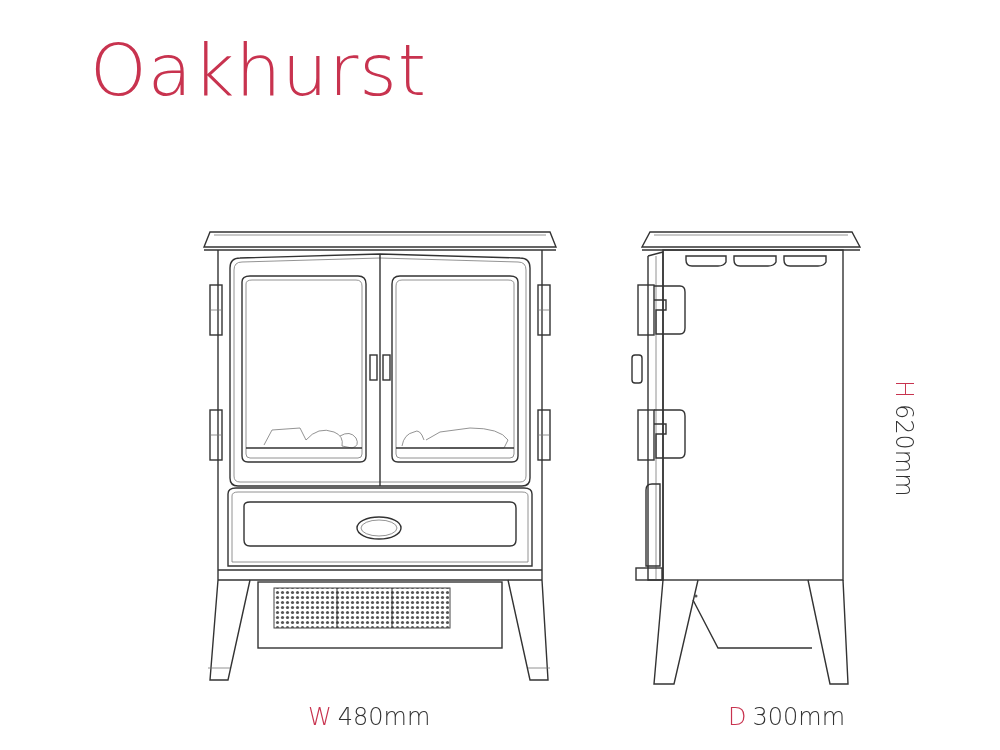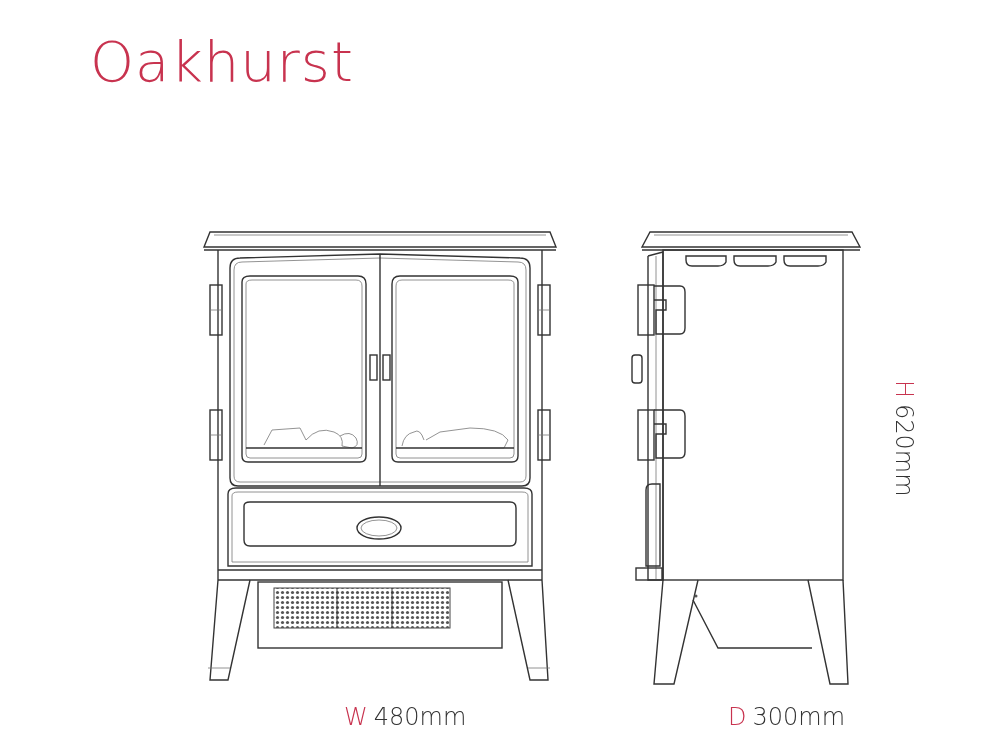--- a/index.html
+++ b/index.html
@@ -4,7 +4,7 @@
 <style>
   html, body { margin:0; padding:0; background:#ffffff; }
   body { width:1000px; height:750px; position:relative; overflow:hidden; font-family:"DejaVu Sans", sans-serif; }
-  .title { position:absolute; left:90px; top:34px; font-size:56px; font-weight:300; color:#c8334f; letter-spacing:1px; font-family:"DejaVu Sans", sans-serif; line-height:1; }
+  .title { position:absolute; left:90px; top:34px; font-size:72px; font-weight:300; color:#c8334f; letter-spacing:1px; font-family:"DejaVu Sans", sans-serif; line-height:1; }
   .dim { position:absolute; font-size:24px; color:#333333; font-family:"DejaVu Sans", sans-serif; font-weight:300; white-space:nowrap; }
   .dim .k { color:#c8334f; margin-right:6px; }
   .dim-w { left:308px; top:703px;margin-left:36px; }

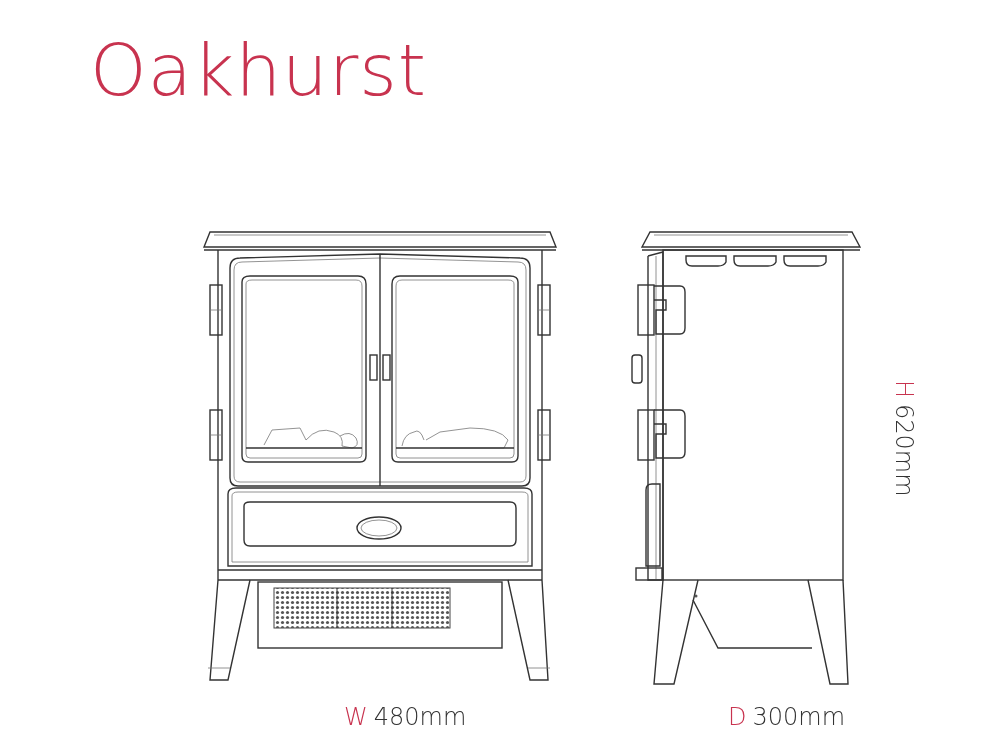--- a/index.html
+++ b/index.html
@@ -7,7 +7,7 @@
   .title { position:absolute; left:90px; top:34px; font-size:72px; font-weight:300; color:#c8334f; letter-spacing:1px; font-family:"DejaVu Sans", sans-serif; line-height:1; }
   .dim { position:absolute; font-size:24px; color:#333333; font-family:"DejaVu Sans", sans-serif; font-weight:300; white-space:nowrap; }
   .dim .k { color:#c8334f; margin-right:6px; }
-  .dim-w { left:308px; top:703px;margin-left:36px; }
+  .dim-w { left:308px; top:703px; }
   .dim-d { left:680px; top:703px;margin-left:48px; }
   .dim-h { left:880px; top:380px; transform-origin:0 0; transform:translate(38px,0) rotate(90deg); }
   svg { position:absolute; left:0; top:0; }

